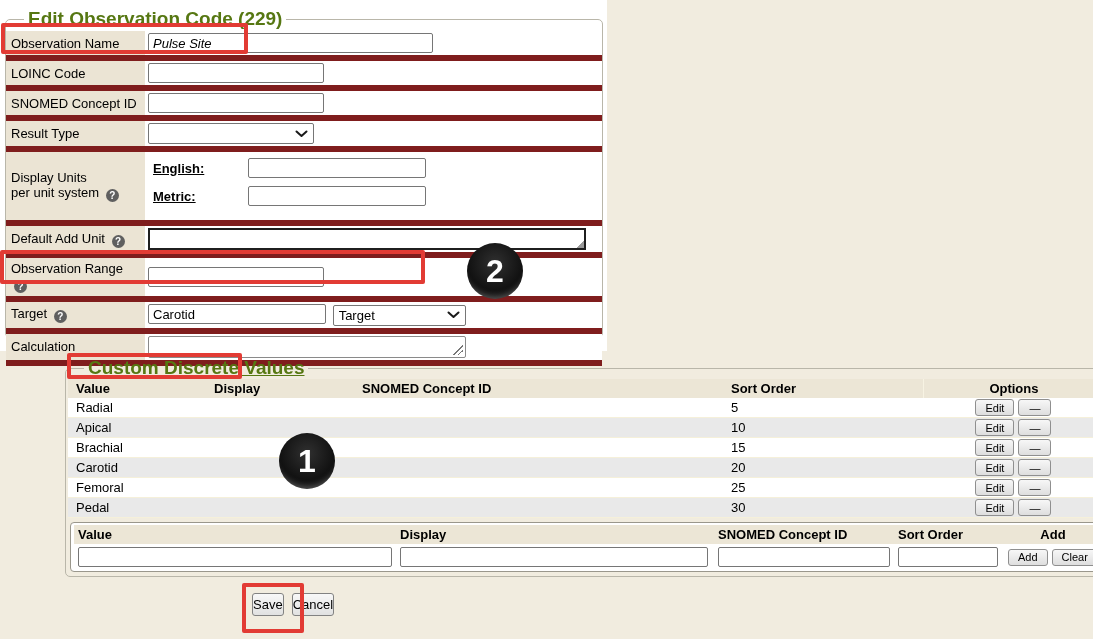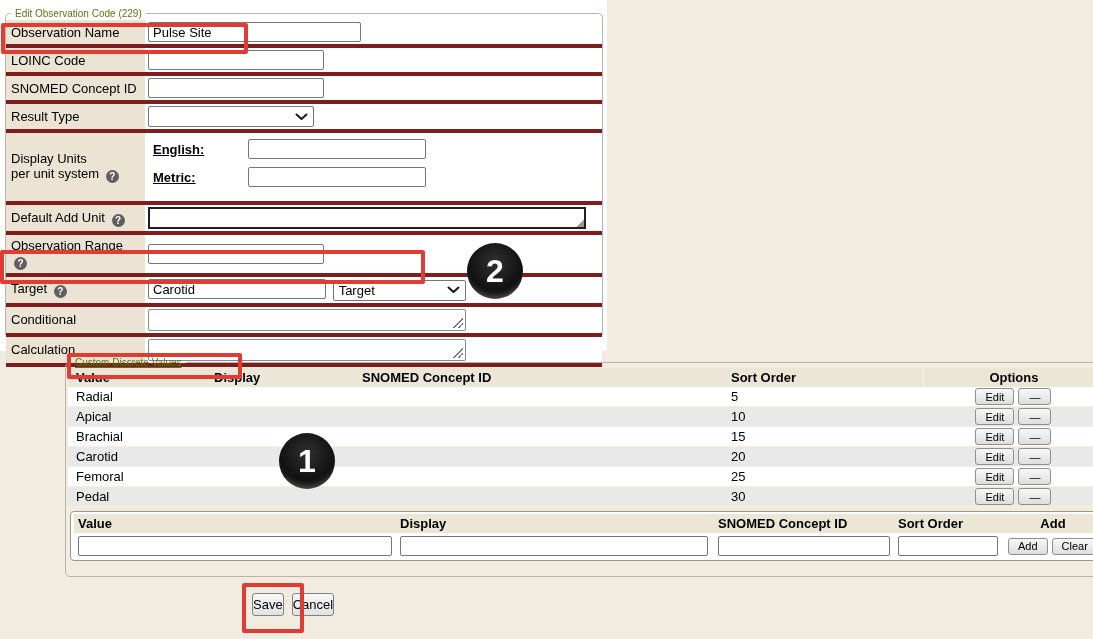--- a/index.html
+++ b/index.html
@@ -12,7 +12,7 @@
 
   
   fieldset { position:absolute; border:1px solid #b9b6a9; border-radius:5px; }
-  fieldset legend { font-weight:normal; font-size:10px; color:#567712; padding:0 4px; margin-left:5px; }
+  fieldset legend { font-weight:bold; font-size:19px; color:#567712; padding:0 4px; margin-left:18px; }
   #edit-fieldset { left:5px; top:8px; width:598px; height:330px; background:#fff; }
   #discrete-fieldset { left:65px; top:357px; width:1020px; height:220px; background:transparent; }
   #discrete-fieldset legend { text-decoration:underline; }

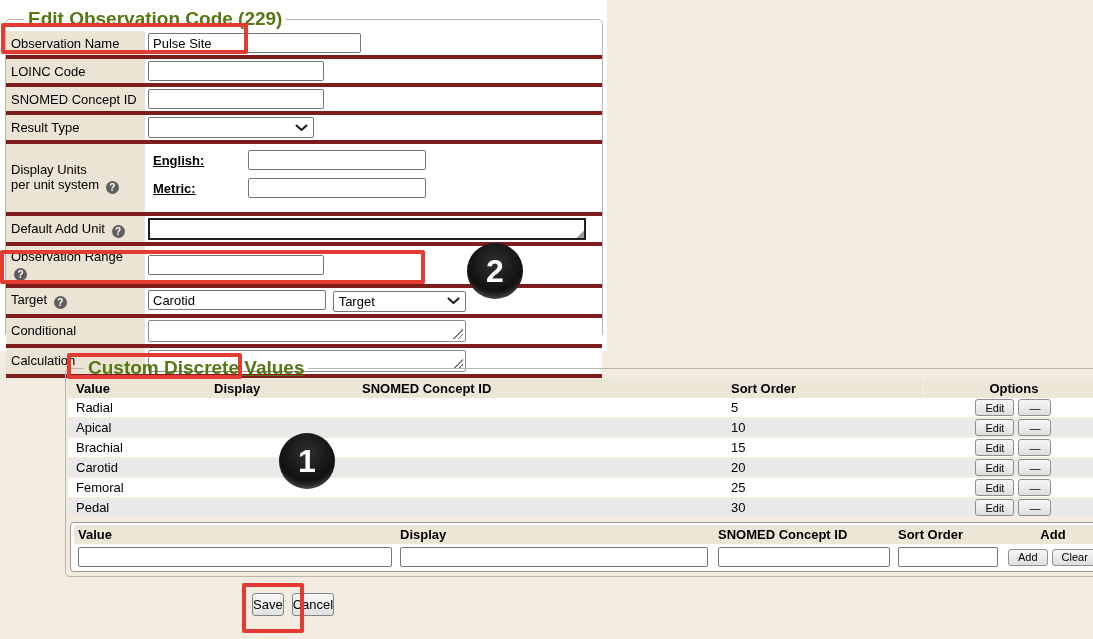--- a/index.html
+++ b/index.html
@@ -19,7 +19,7 @@
 
   
   table.form { border-collapse:collapse; width:100%; margin-top:1px; }
-  table.form td { border-bottom:4px solid #7f1d1d; vertical-align:middle; }
+  table.form td { border-bottom:6px solid #7f1d1d; vertical-align:middle; }
   td.lbl { background:#ebe4d4; width:139px; padding:3px 4px 3px 5px; font-size:13px; }
   td.ctl { background:#fff; padding:2px 3px; }
 

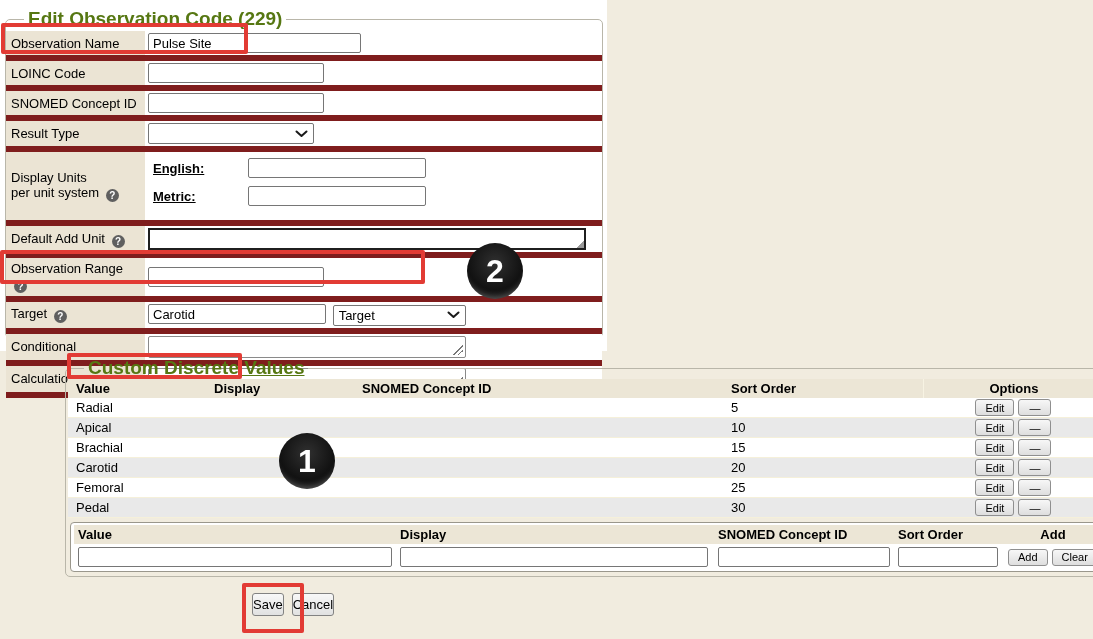--- a/index.html
+++ b/index.html
@@ -101,7 +101,7 @@
       <tbody>
           <tr>
         <td class="lbl" style="height:26px">Observation Name</td>
-        <td class="ctl"><input class="txt" style="width: 213px;" value="Pulse Site"></td>
+        <td class="ctl"><input class="txt" style="width: 285px; font-style: italic;" value="Pulse Site"></td>
       </tr>
       <tr>
         <td class="lbl" style="height:24px">LOINC Code</td>

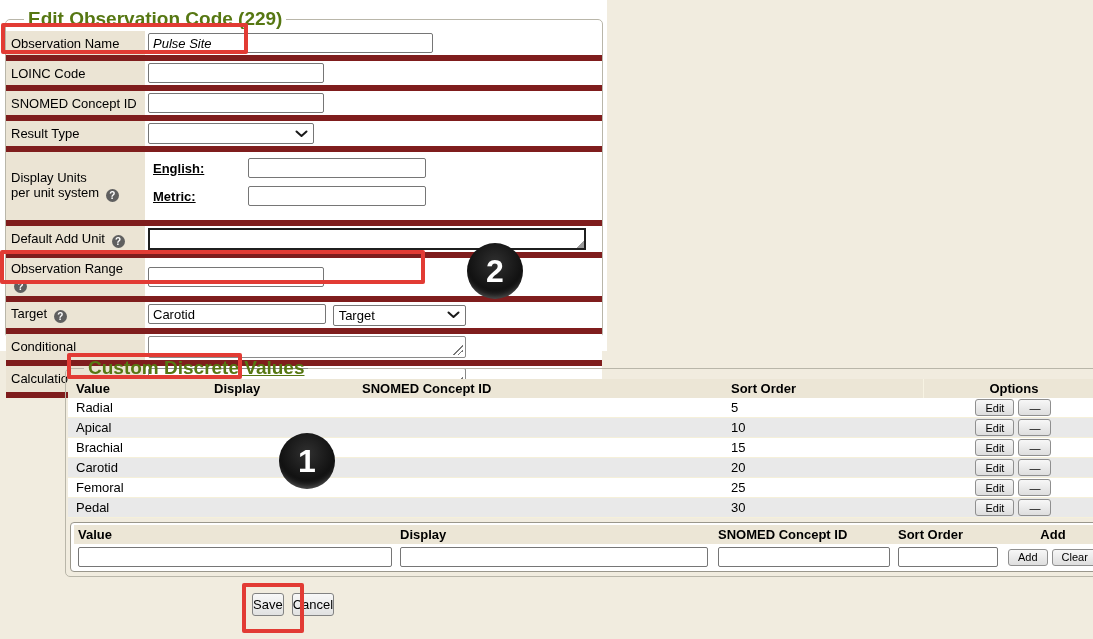--- a/index.html
+++ b/index.html
@@ -169,14 +169,6 @@
             <svg width="13" height="8" viewBox="0 0 13 8">
                   <polyline points="1.5,1.5 6.5,6 11.5,1.5" fill="none" stroke="#1a1a1a" stroke-width="2" stroke-linecap="round" stroke-linejoin="round"></polyline>
                 </svg>
-          </div>
-        </td>
-      </tr>
-      <tr>
-        <td class="lbl" style="height:26px">Conditional</td>
-        <td class="ctl">
-          <div class="ta light" style="width:318px">
-            <span class="grip"></span>
           </div>
         </td>
       </tr>

